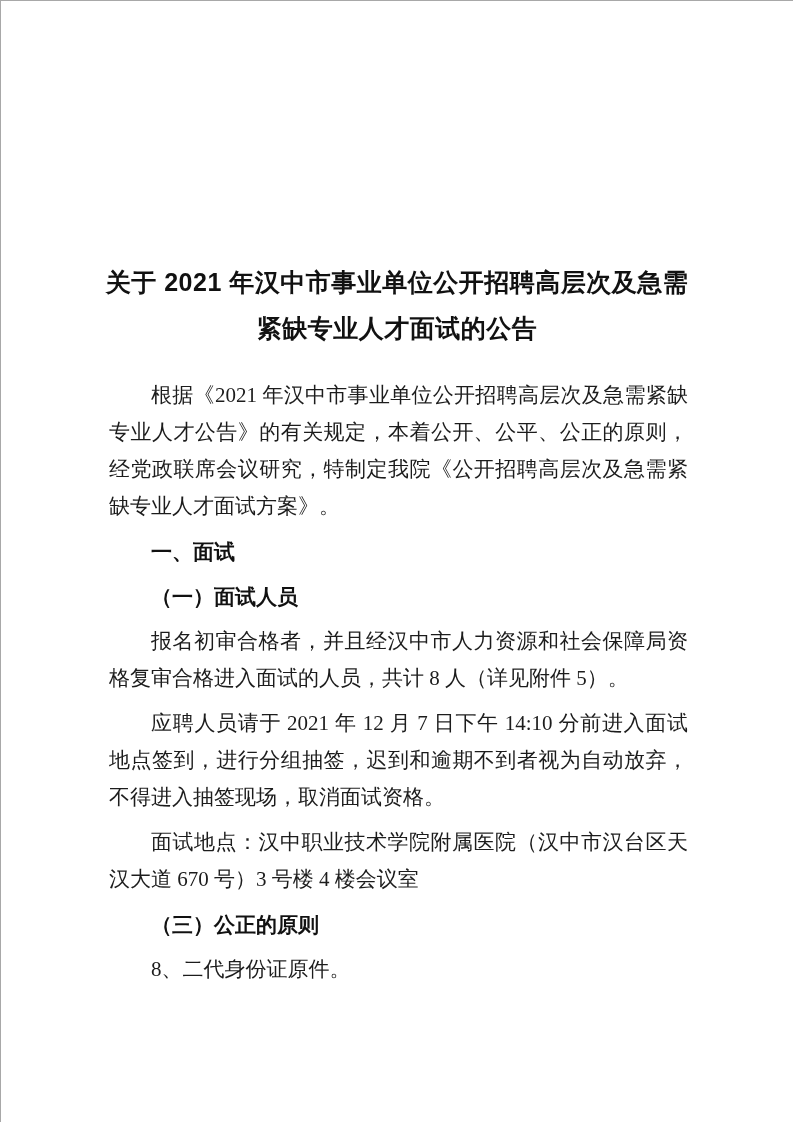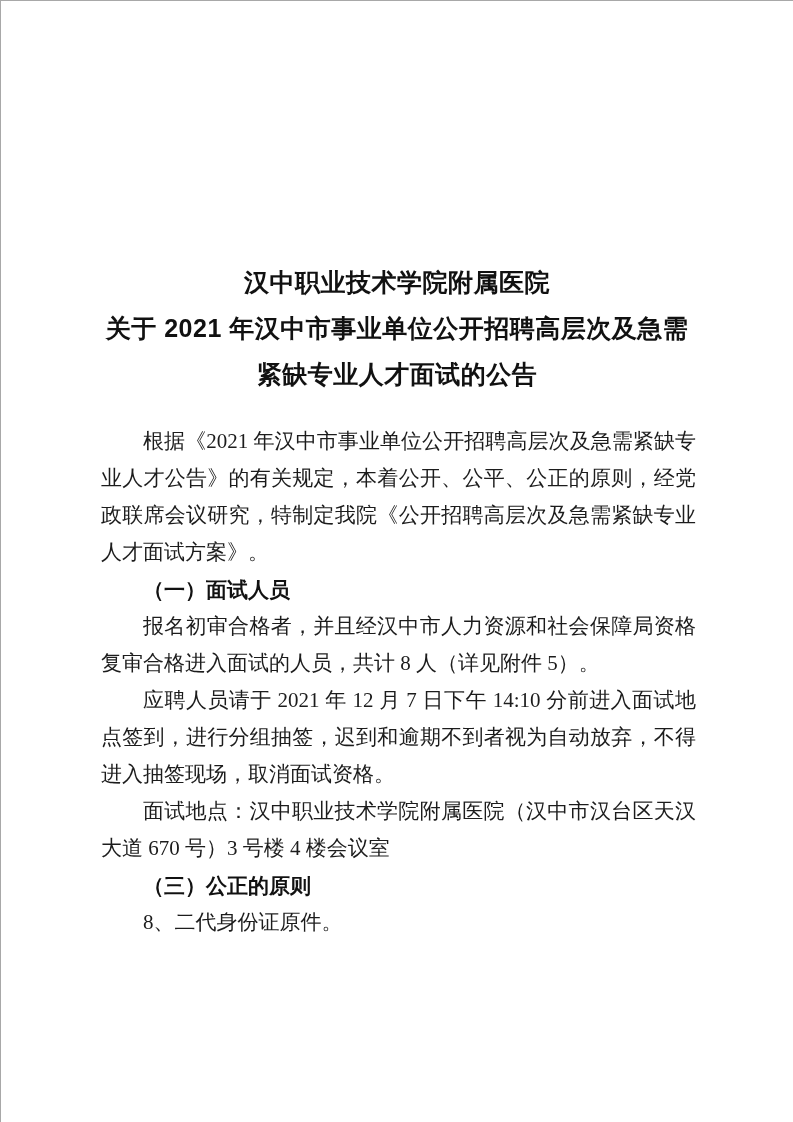--- a/index.html
+++ b/index.html
@@ -52,7 +52,6 @@
 
 <div class="page">
   <div class="title-block">
-    <div class="title-line">汉中职业技术学院附属医院</div>
     <div class="title-line">关于 2021 年汉中市事业单位公开招聘高层次及急需</div>
     <div class="title-line">紧缺专业人才面试的公告</div>
   </div>

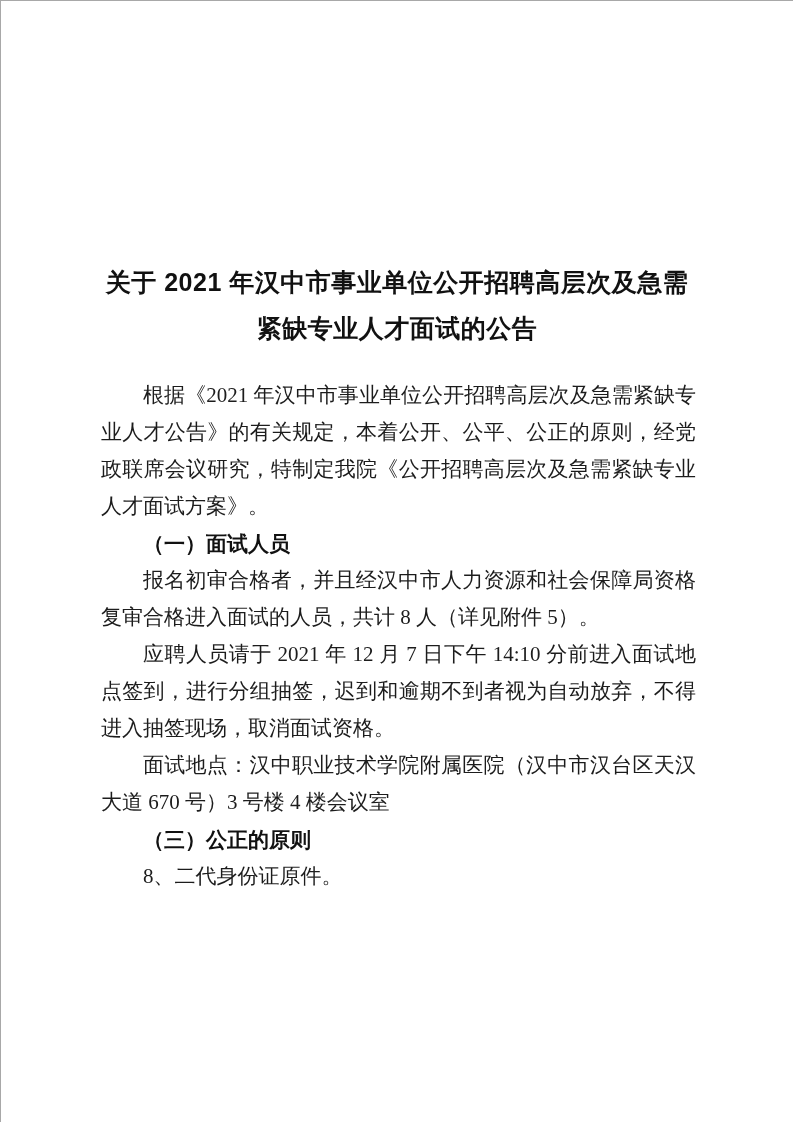--- a/index.html
+++ b/index.html
@@ -38,7 +38,7 @@
   }
   .para {
     text-indent: 2em;
-    margin: 0;
+    margin: 8px;
     padding: 0;
   }
   .heading {

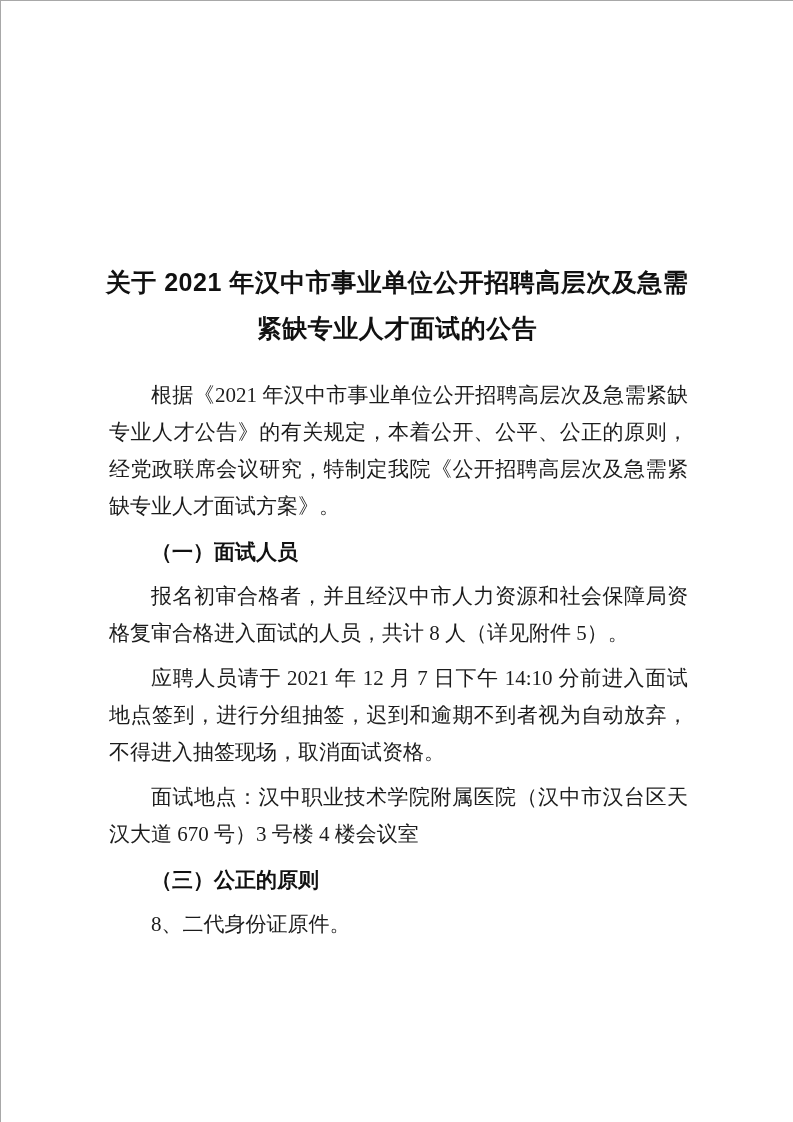--- a/index.html
+++ b/index.html
@@ -57,6 +57,7 @@
   </div>
   <div class="body-block" id="doc-body">
       <div class="para">根据《2021 年汉中市事业单位公开招聘高层次及急需紧缺专业人才公告》的有关规定，本着公开、公平、公正的原则，经党政联席会议研究，特制定我院《公开招聘高层次及急需紧缺专业人才面试方案》。</div>
+      <div class="para heading">一、面试</div>
       <div class="para heading">（一）面试人员</div>
       <div class="para">报名初审合格者，并且经汉中市人力资源和社会保障局资格复审合格进入面试的人员，共计 8 人（详见附件 5）。</div>
       <div class="para">应聘人员请于 2021 年 12 月 7 日下午 14:10 分前进入面试地点签到，进行分组抽签，迟到和逾期不到者视为自动放弃，不得进入抽签现场，取消面试资格。</div>

